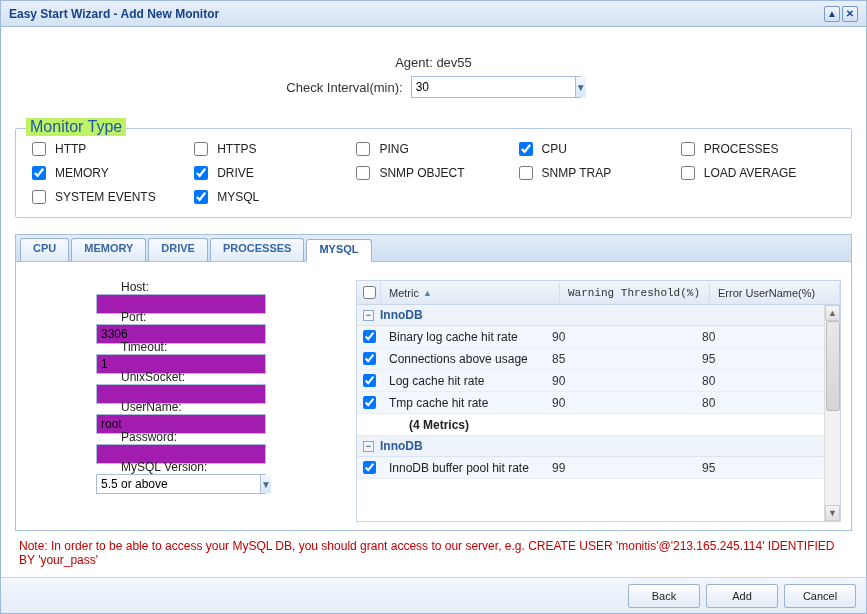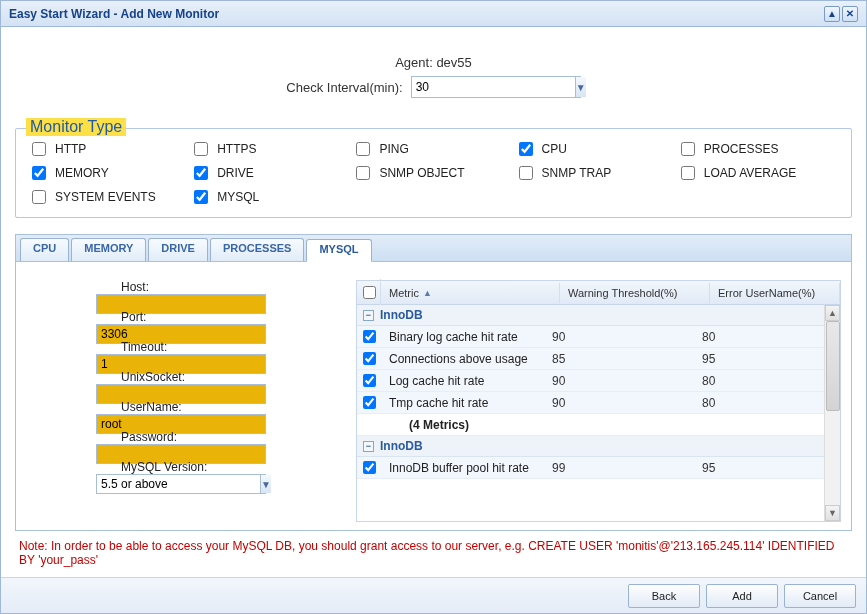--- a/index.html
+++ b/index.html
@@ -91,7 +91,7 @@
   .fieldset-legend {
     position: absolute;
     top: -11px; left: 10px;
-    background: #fde047;
+    background: #bef264;
     padding: 0 4px;
     color: #1e5aa8;
     font-size: 16px;

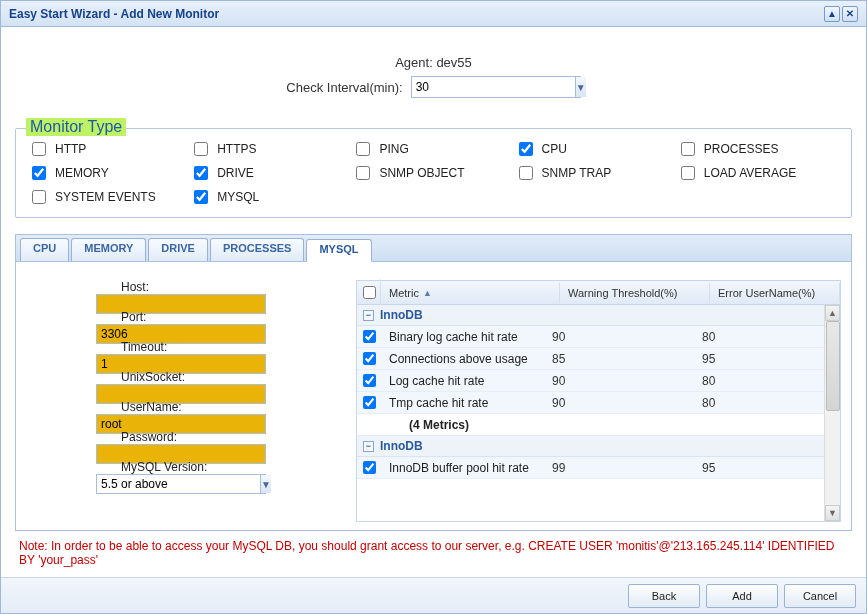--- a/index.html
+++ b/index.html
@@ -175,7 +175,7 @@
   }
   .gh-chk { width:24px; justify-content:center; }
   .gh-metric { flex:1; }
-  .gh-warn { width:150px; }
+  .gh-warn { width:150px;font-family:Liberation Mono, monospace; }
   .gh-err { width:130px; }
   .sort-arrow { font-size:9px; color:#5a7aab; }
   .grid-body {

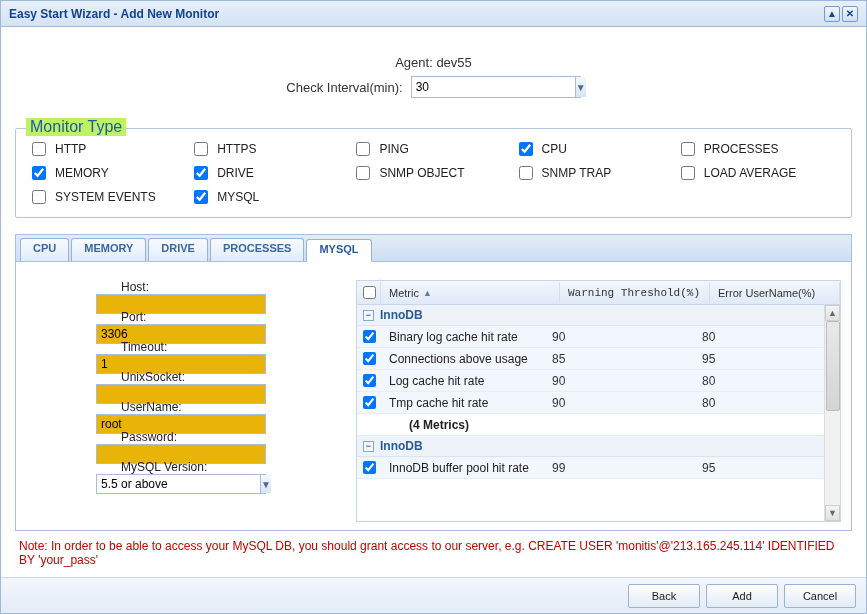--- a/index.html
+++ b/index.html
@@ -156,7 +156,7 @@
     width: 170px; height: 22px;
     border: 1px solid #a7bdd8;
     padding: 2px 4px; font-size:12px;
-    background:#eab308;
+    background:#a21caf;
   }
   .grid-col { flex:1; display:flex; flex-direction:column; border:1px solid #c7d6ea; }
   .grid-header {

